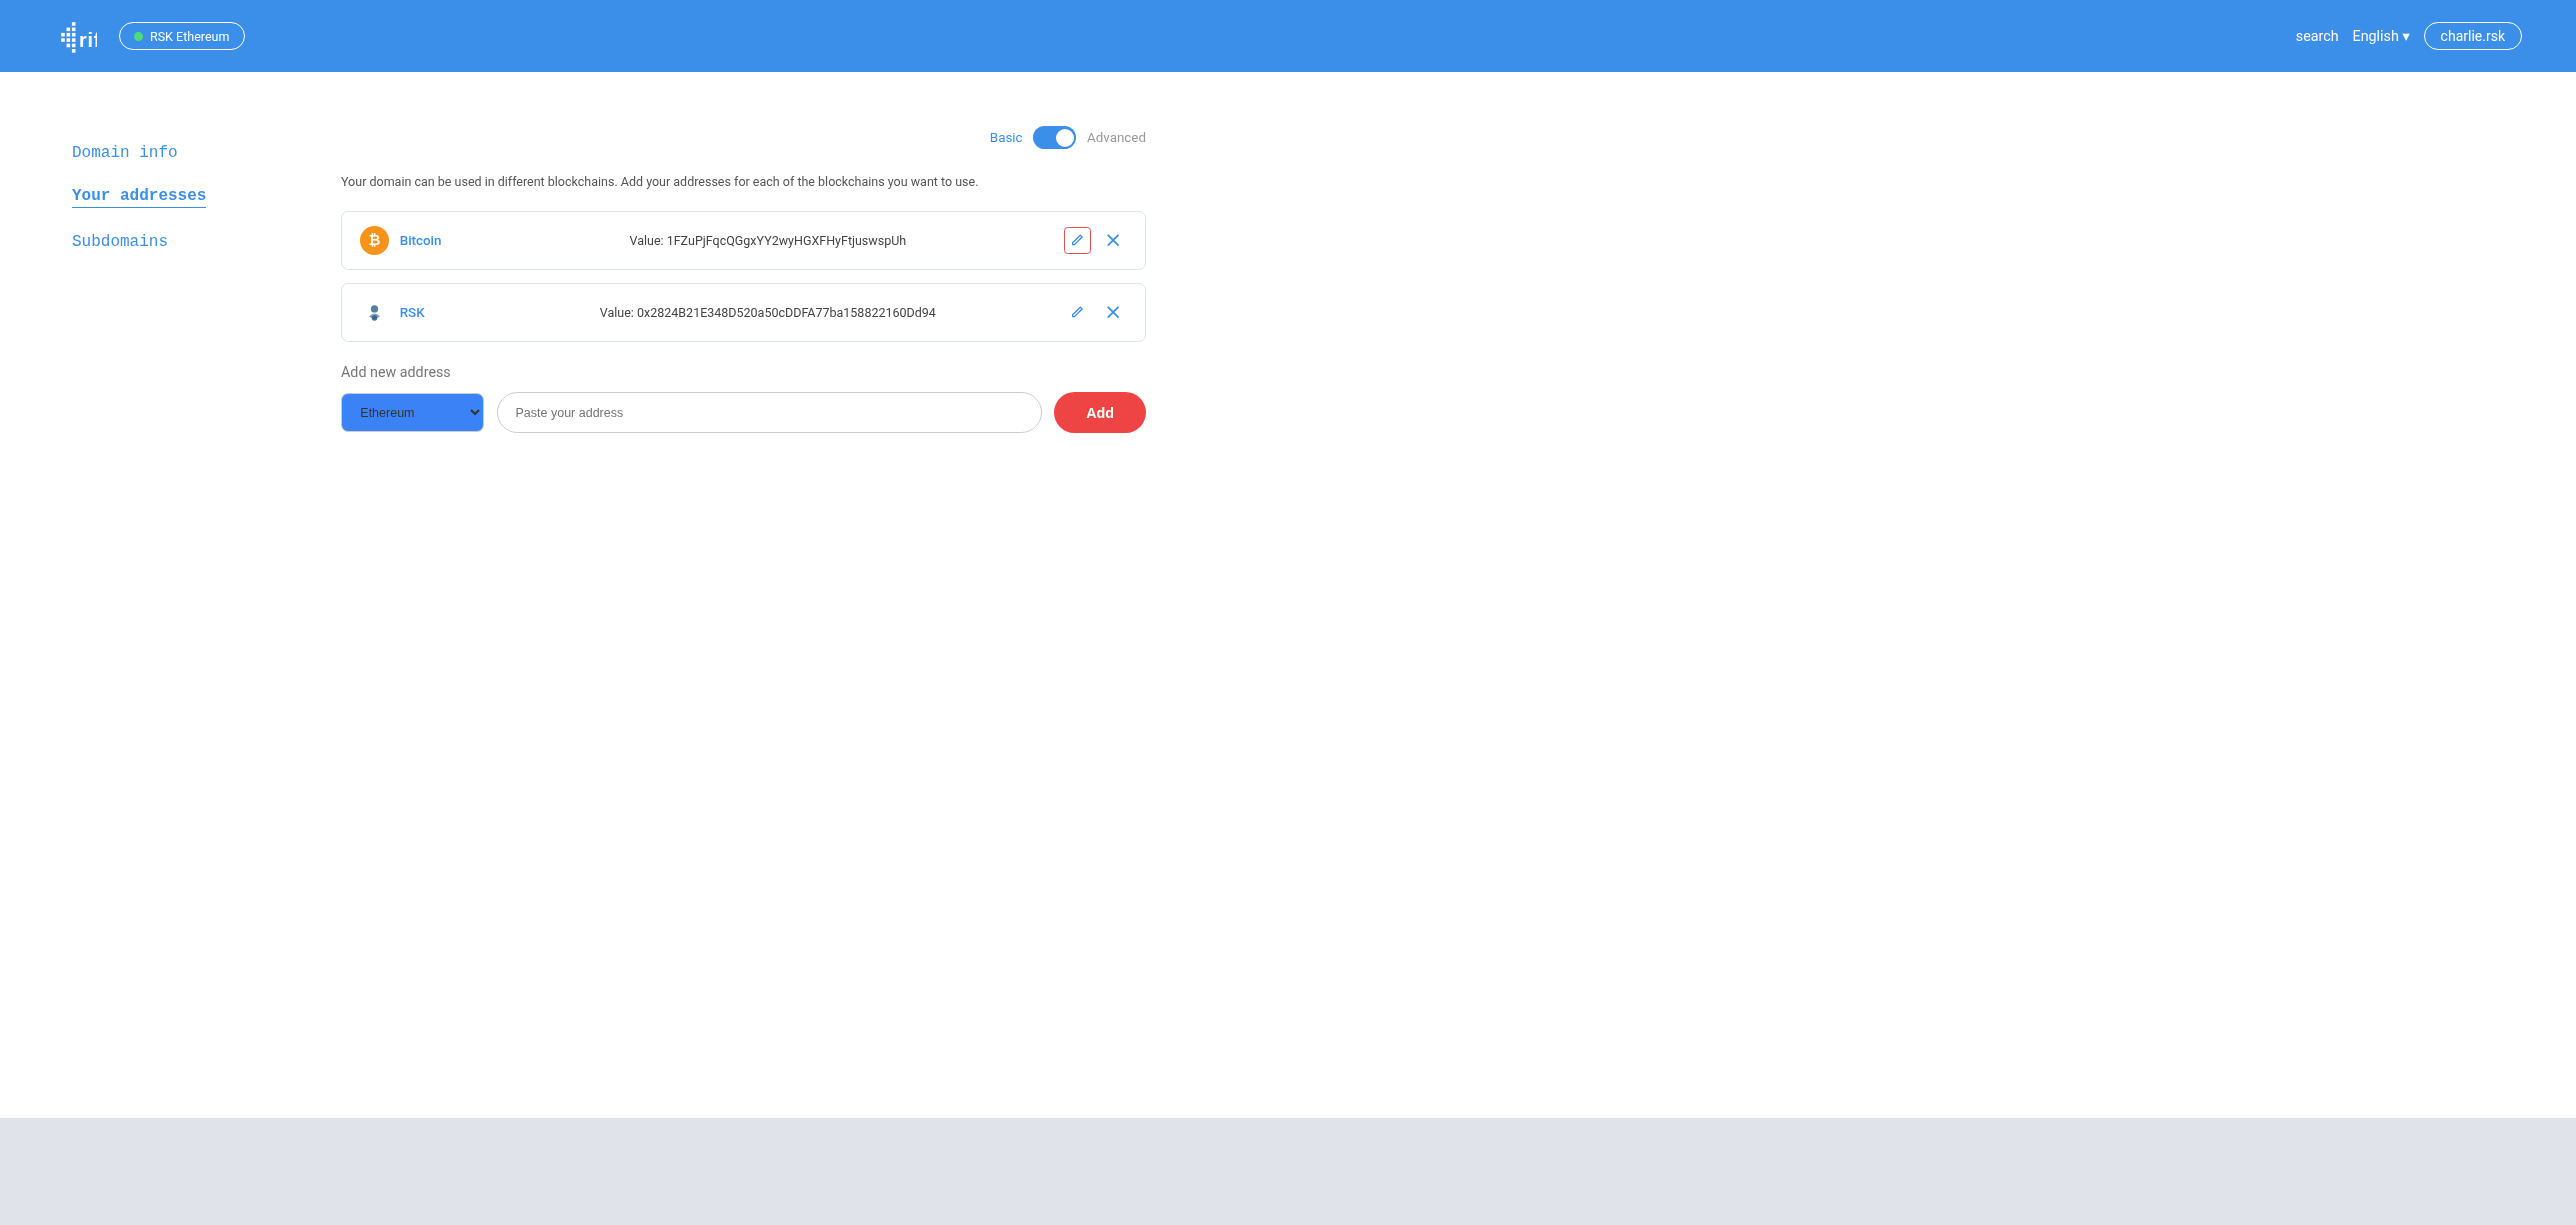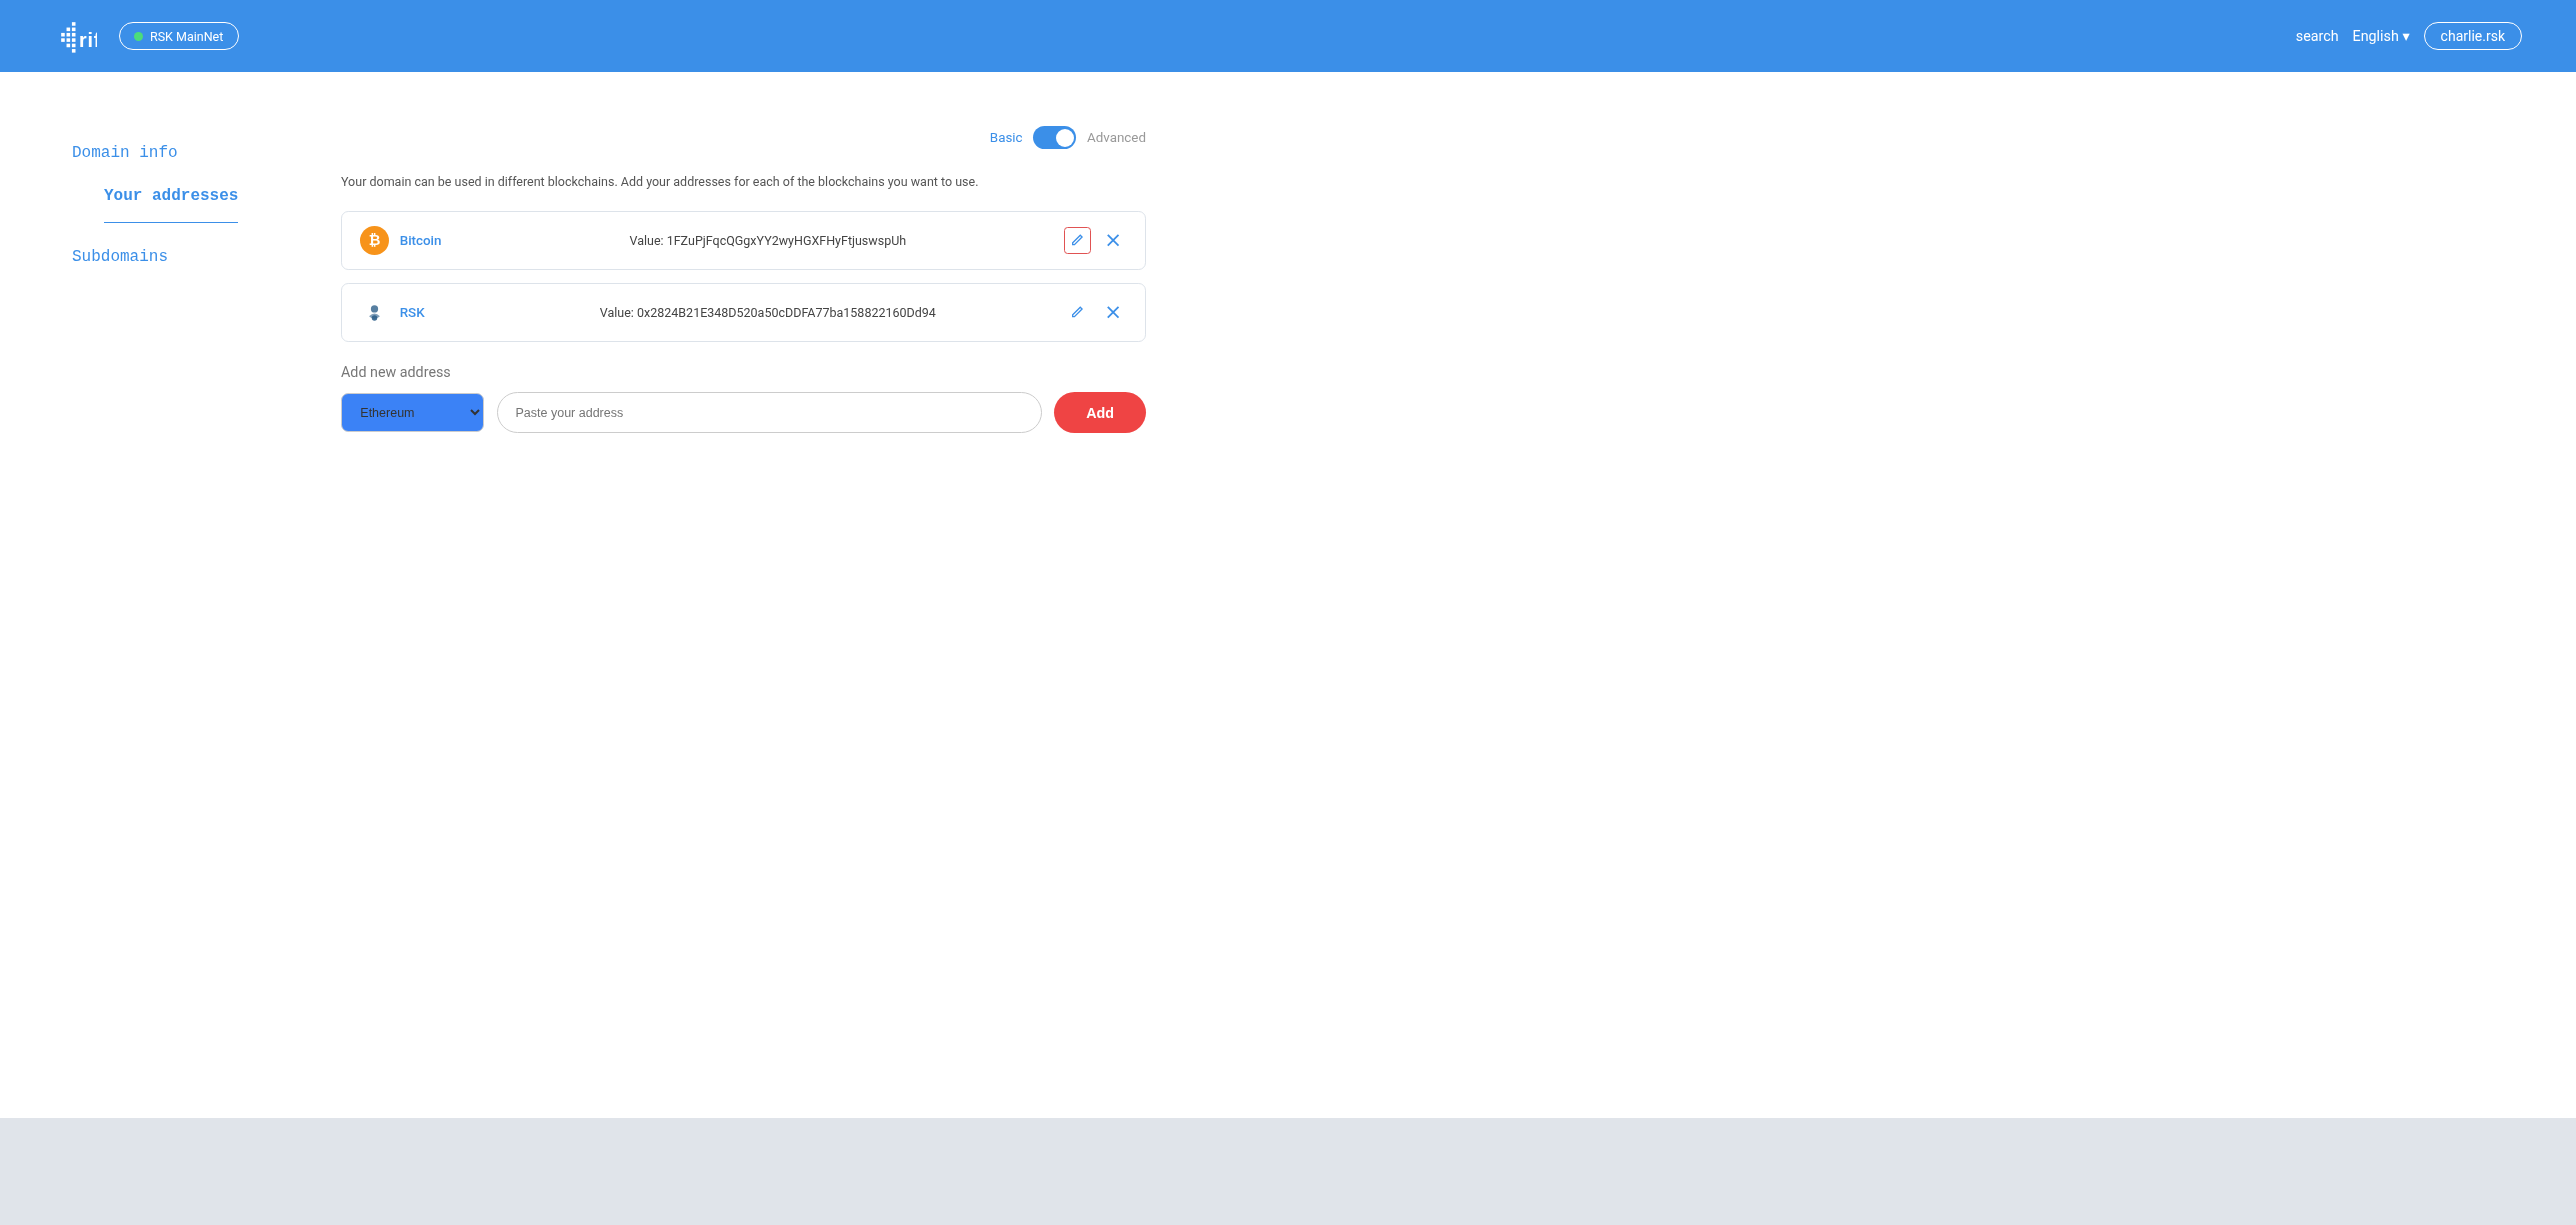--- a/index.html
+++ b/index.html
@@ -337,7 +337,7 @@
     </div>
     <div class="network-badge">
       <div class="network-dot"></div>
-      <span>RSK MainNet</span>
+      <span>RSK Ethereum</span>
     </div>
   </div>
   <div class="header-right">

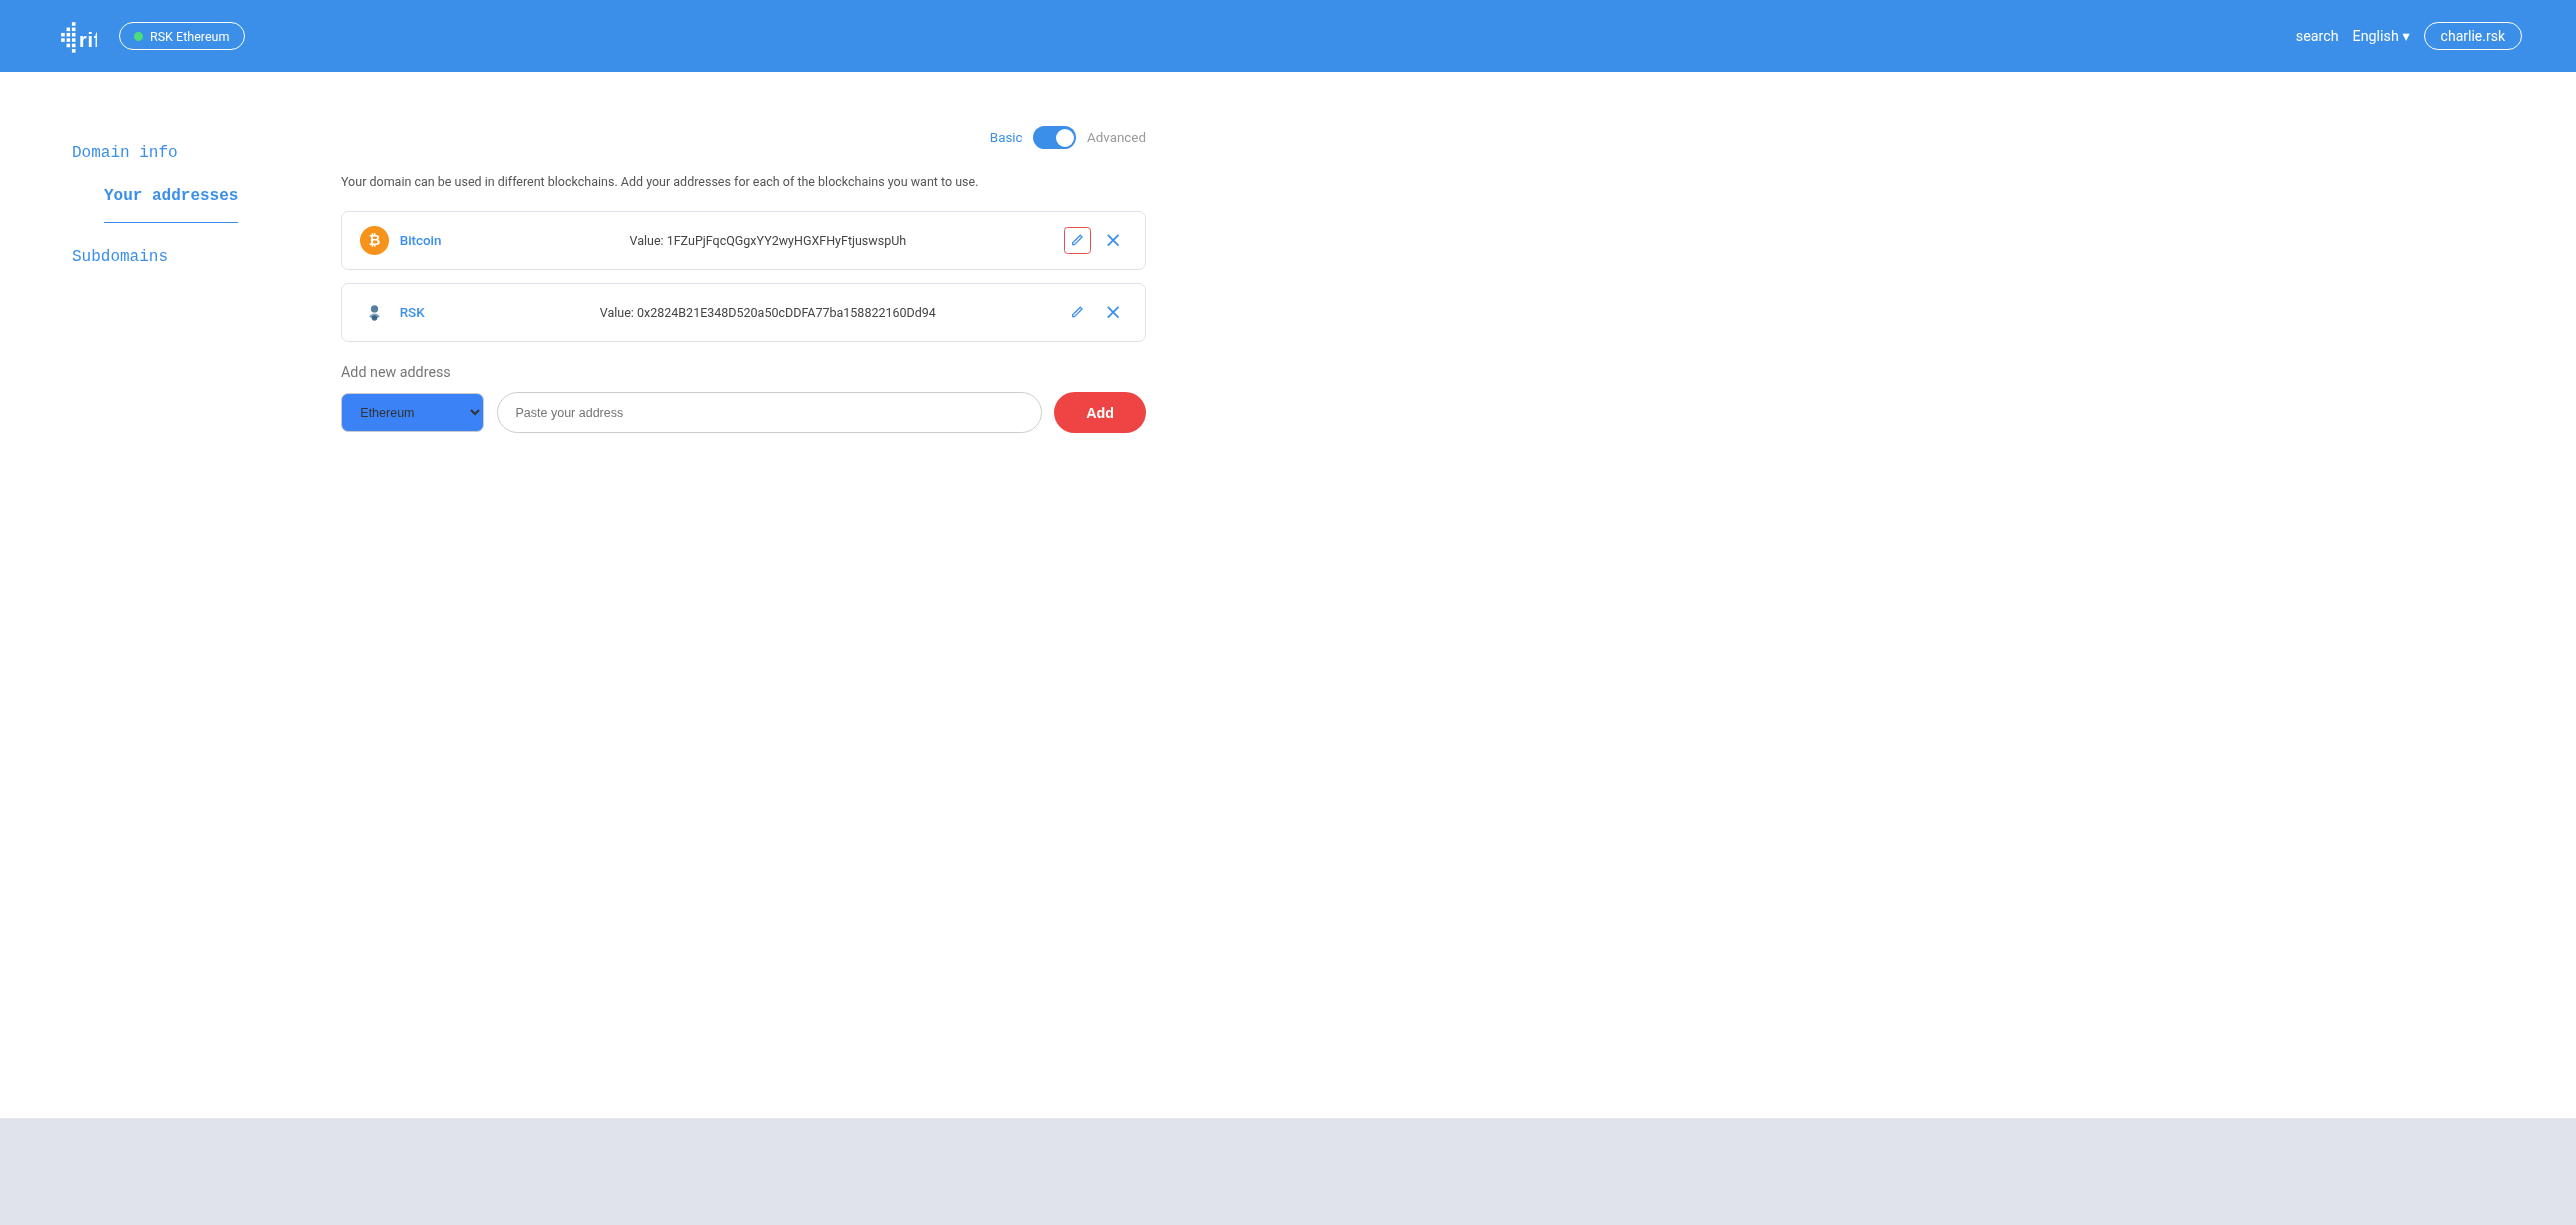--- a/index.html
+++ b/index.html
@@ -105,9 +105,8 @@
     .sidebar-item.active {
       font-weight: 700;
       border-bottom: 1.8px solid #3b8fe8;
-      padding-bottom: 17px;
+      padding-bottom: 2px;
       display: inline-block;
-      margin-left: 32px;
     }
 
     

